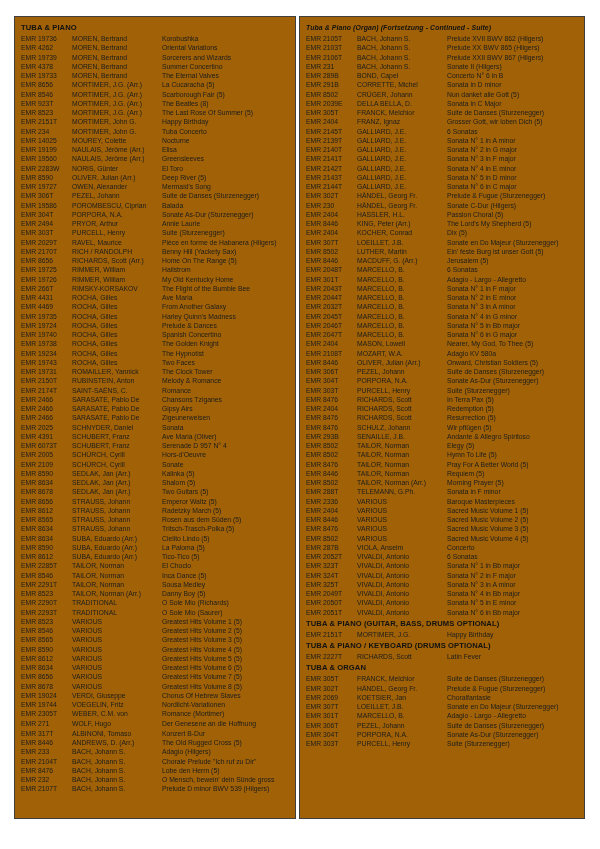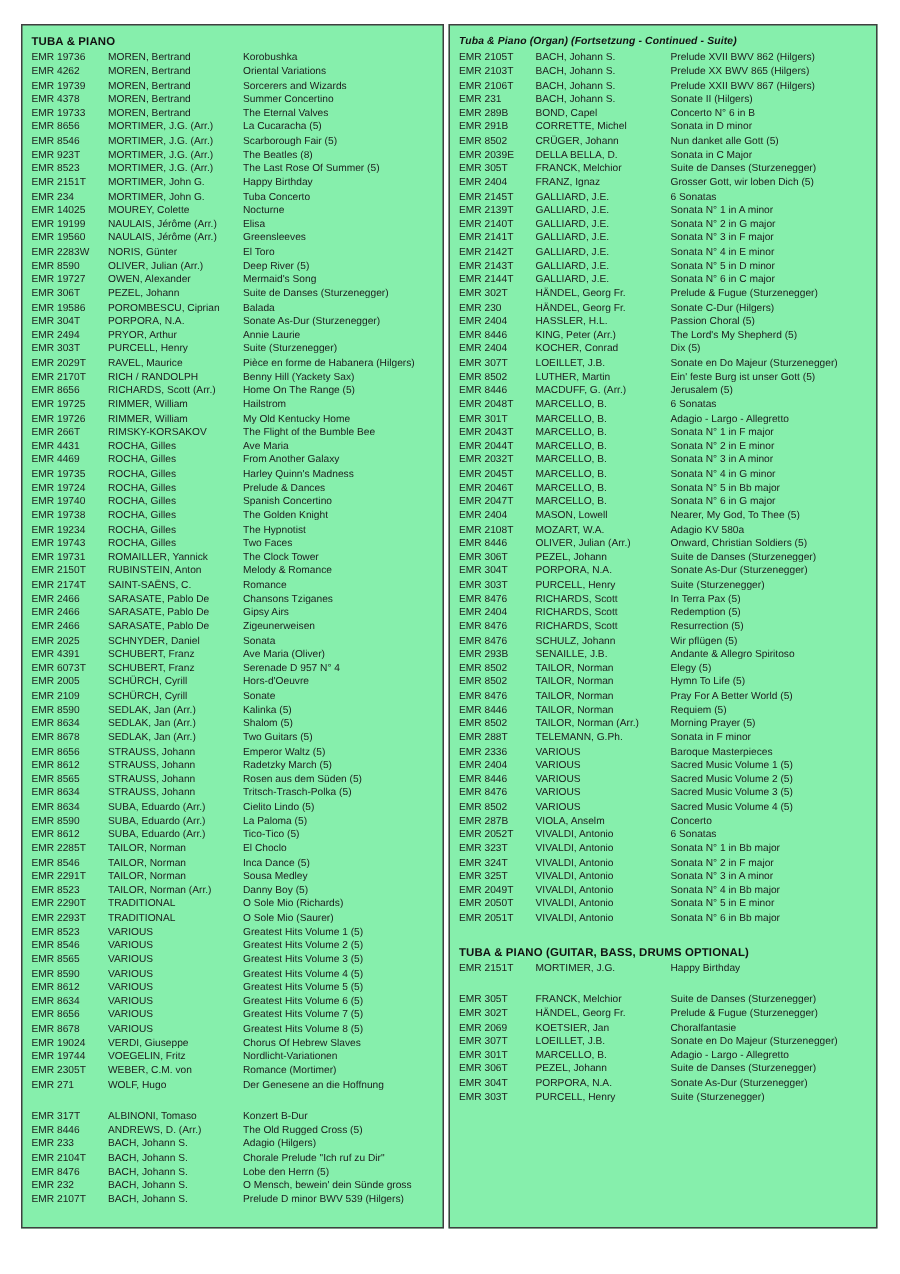--- a/index.html
+++ b/index.html
@@ -16,7 +16,7 @@
     top: 16px;
     height: 803px;
     border: 1px solid #3f3f3f;
-    background: #86efac;
+    background: #a16207;
     padding: 5px 6px 4px 6px;
     overflow: hidden;
   }

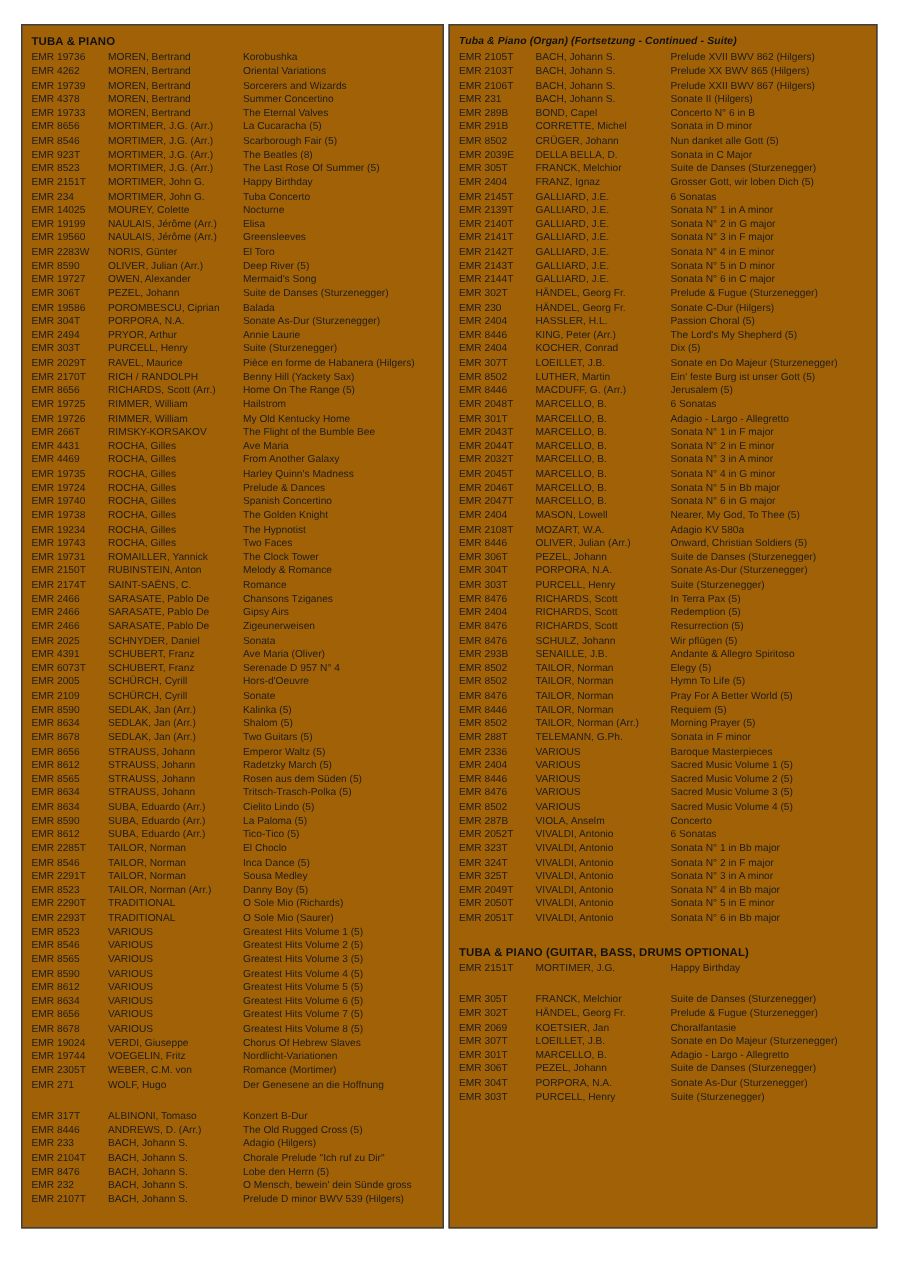--- a/index.html
+++ b/index.html
@@ -23,7 +23,7 @@
   .col-box.left  { left: 14px;  width: 282px; }
   .col-box.right { left: 299px; width: 286px; }
   .section { margin: 0; }
-  .section + .section { margin-top: 12px; }
+  .section + .section { margin-top: 1px; }
   .section-title {
     font-weight: bold;
     font-size: 7.6px;

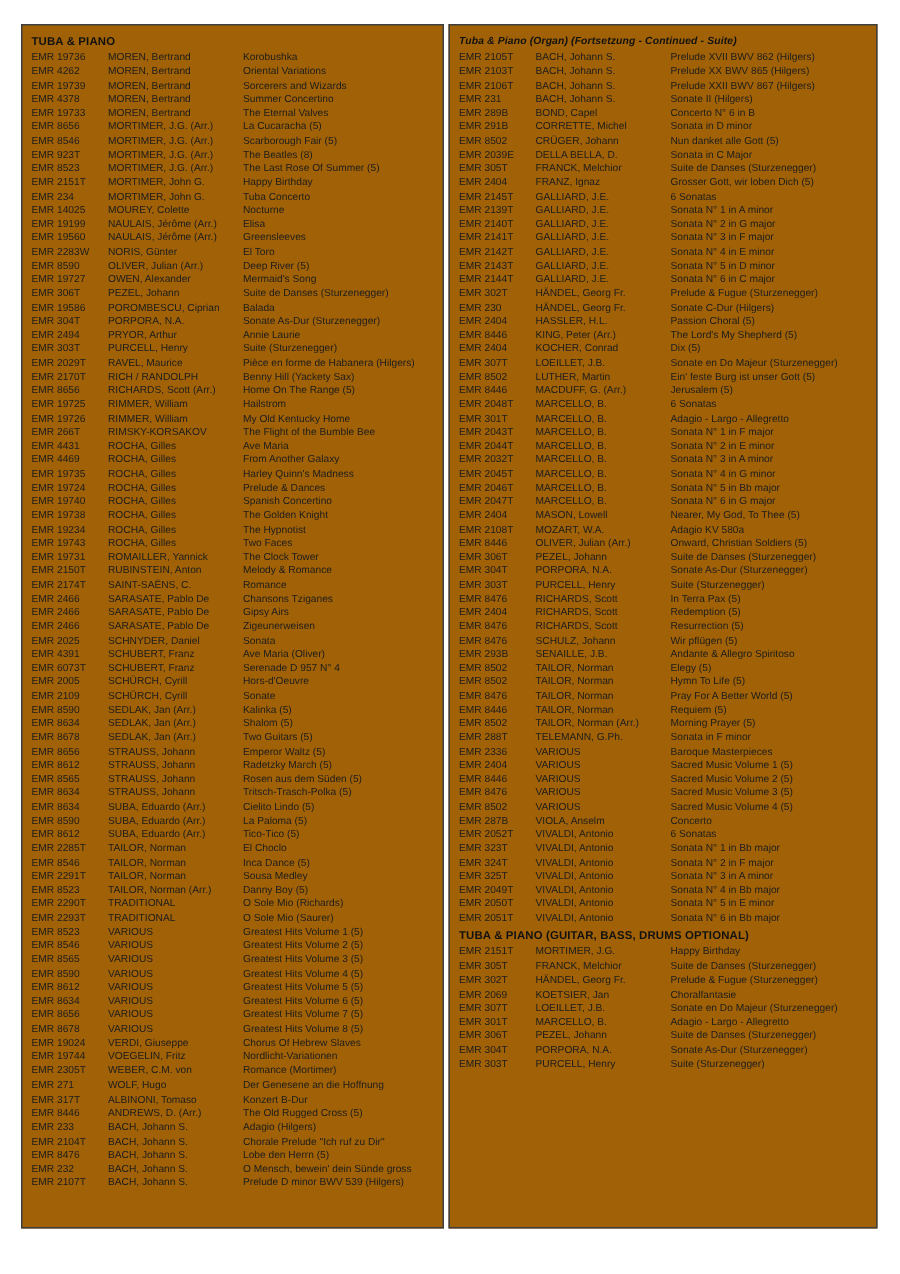--- a/index.html
+++ b/index.html
@@ -806,6 +806,16 @@
         </div>
       </div>
       <div class="section">
+        <div class="section-title">TUBA &amp; PIANO / KEYBOARD (DRUMS OPTIONAL)</div>
+        <div class="rows">
+          <div class="row">
+            <span class="c-ref">EMR 2227T</span>
+            <span class="c-composer">RICHARDS, Scott</span>
+            <span class="c-title">Latin Fever</span>
+          </div>
+        </div>
+      </div>
+      <div class="section">
         <div class="rows">
           <div class="row">
             <span class="c-ref">EMR 305T</span>

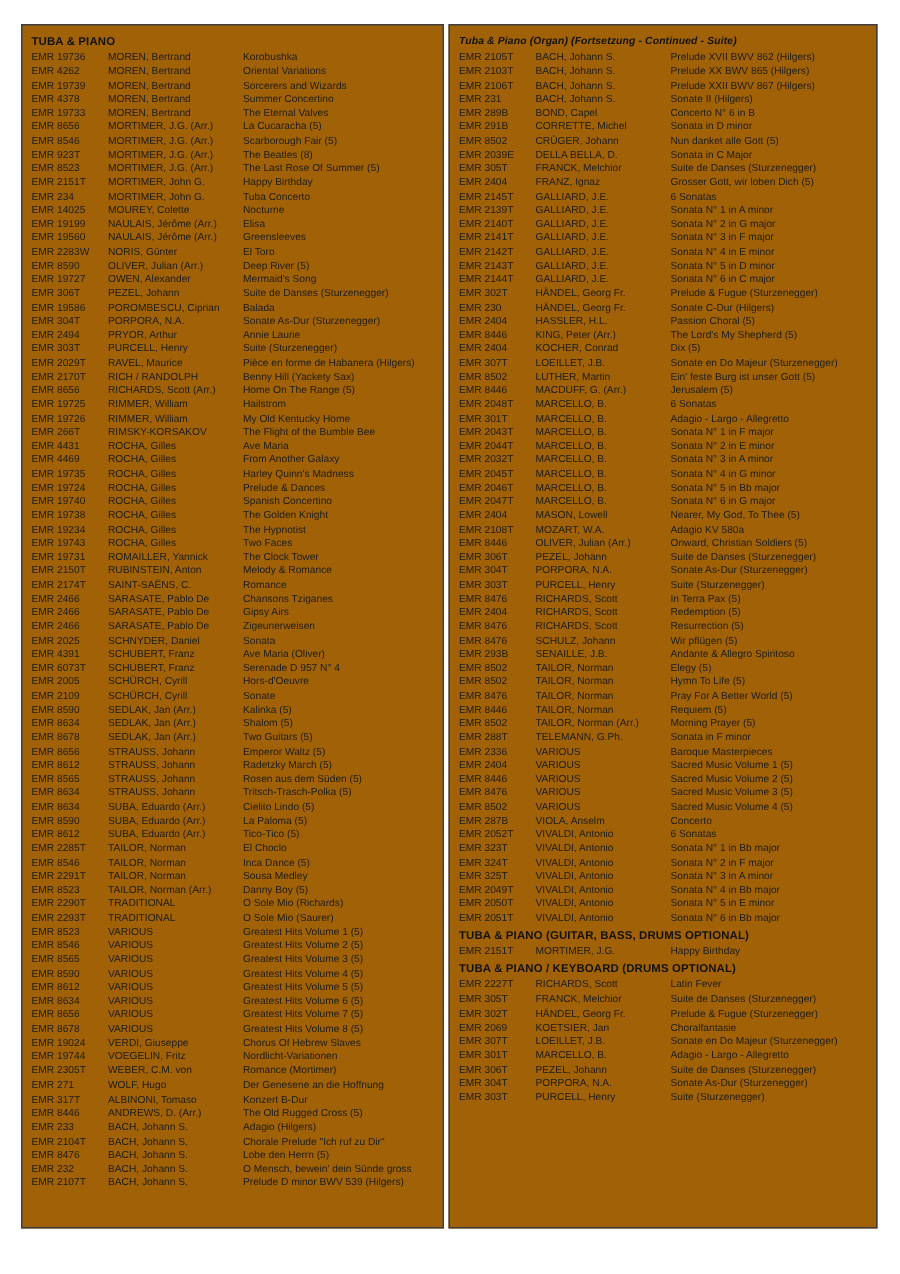--- a/index.html
+++ b/index.html
@@ -816,6 +816,7 @@
         </div>
       </div>
       <div class="section">
+        <div class="section-title">TUBA &amp; ORGAN</div>
         <div class="rows">
           <div class="row">
             <span class="c-ref">EMR 305T</span>

